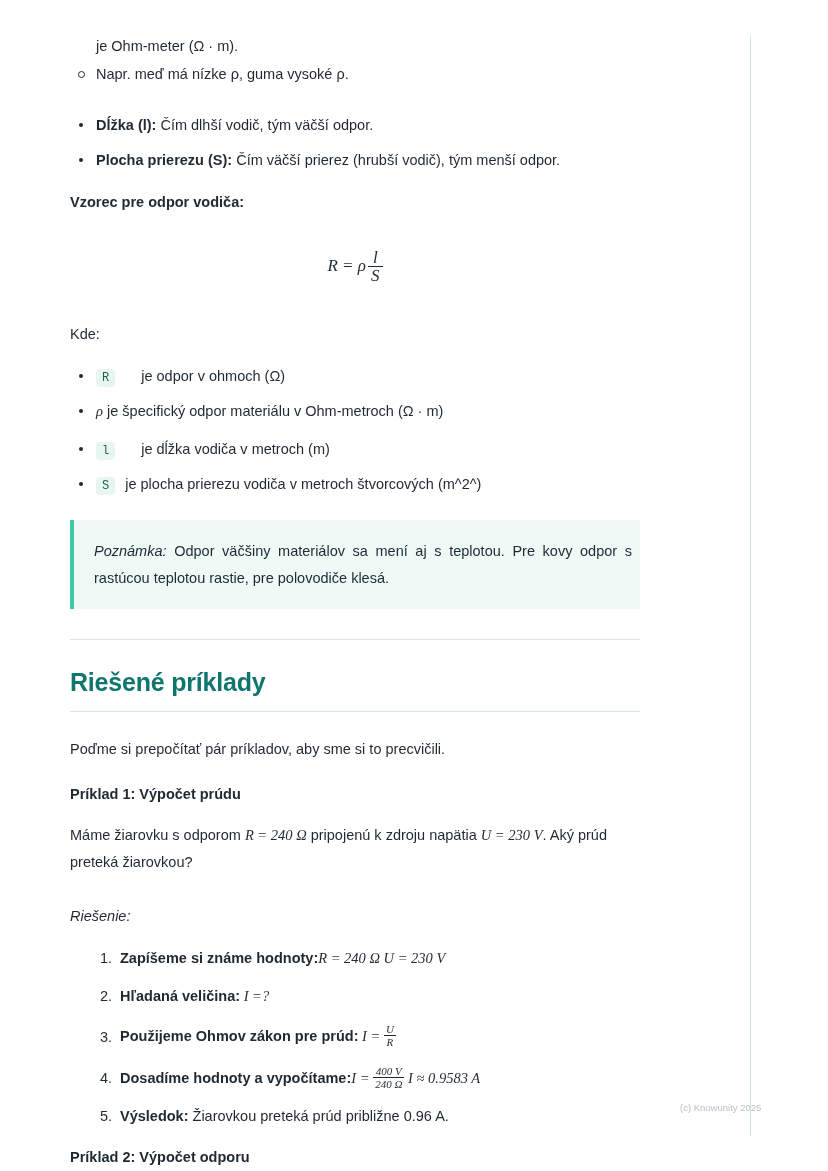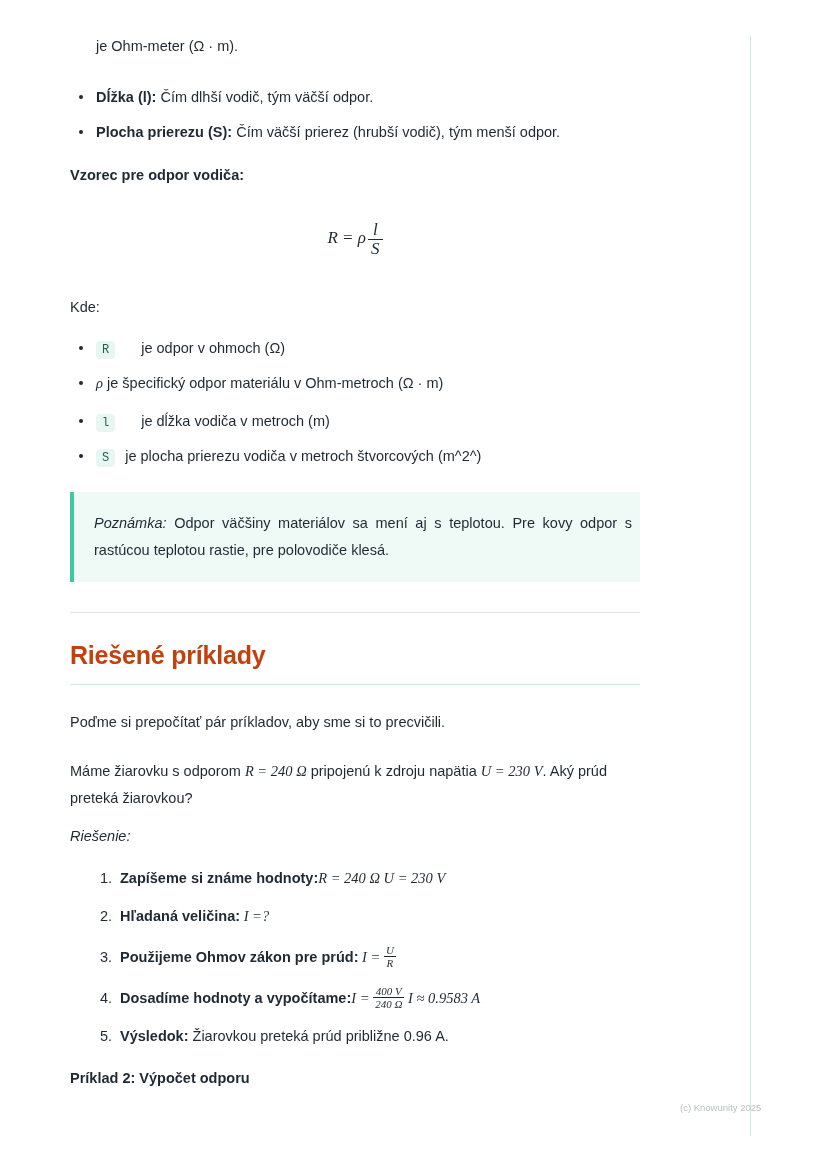--- a/index.html
+++ b/index.html
@@ -195,6 +195,11 @@
       <span>je Ohm-meter (Ω · m).</span>
     </div>
 
+    <ul class="sub">
+      <li>
+        <span>Napr. meď má nízke ρ, guma vysoké ρ.</span>
+      </li>
+    </ul>
 
     <div class="section-gap"></div>
 

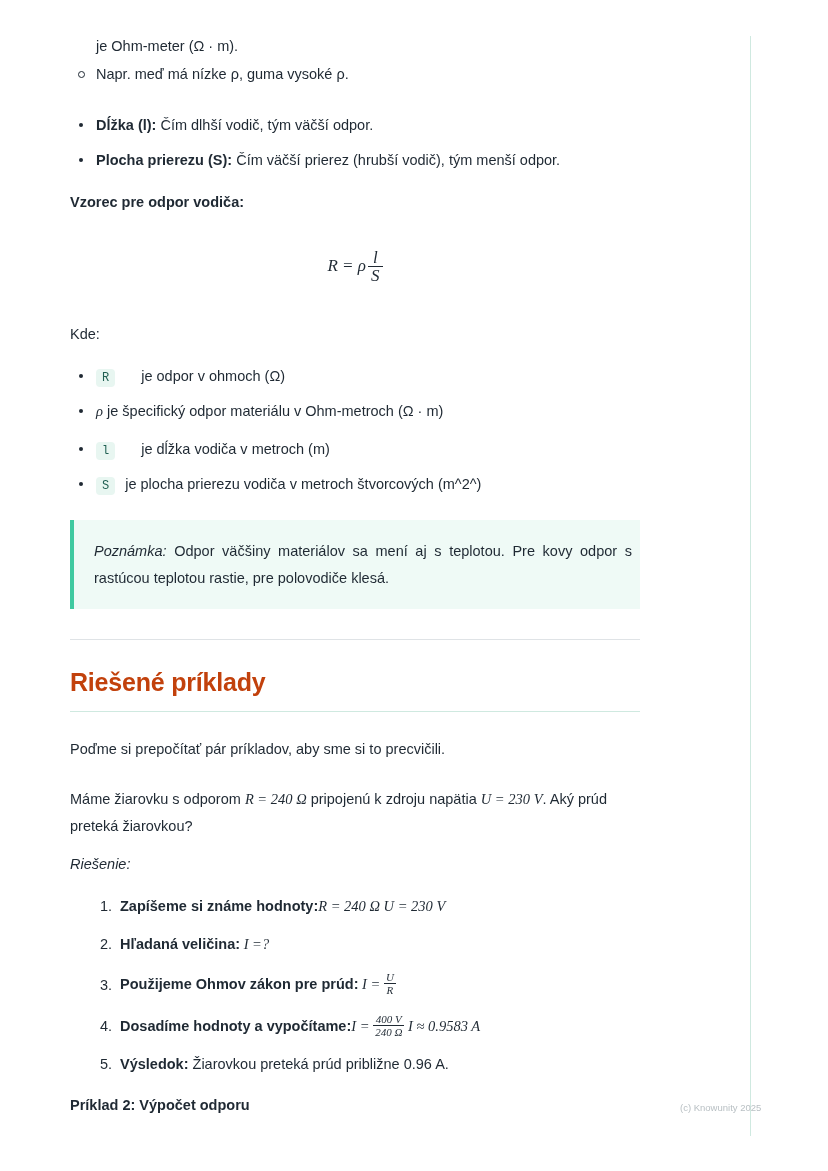--- a/index.html
+++ b/index.html
@@ -139,7 +139,7 @@
     margin: 30px 0 28px 0;
   }
   h2.heading {
-    color: #c2410c;
+    color: #0f766e;
     font-size: 25px;
     margin: 0 0 14px 0;
     letter-spacing: -0.2px;

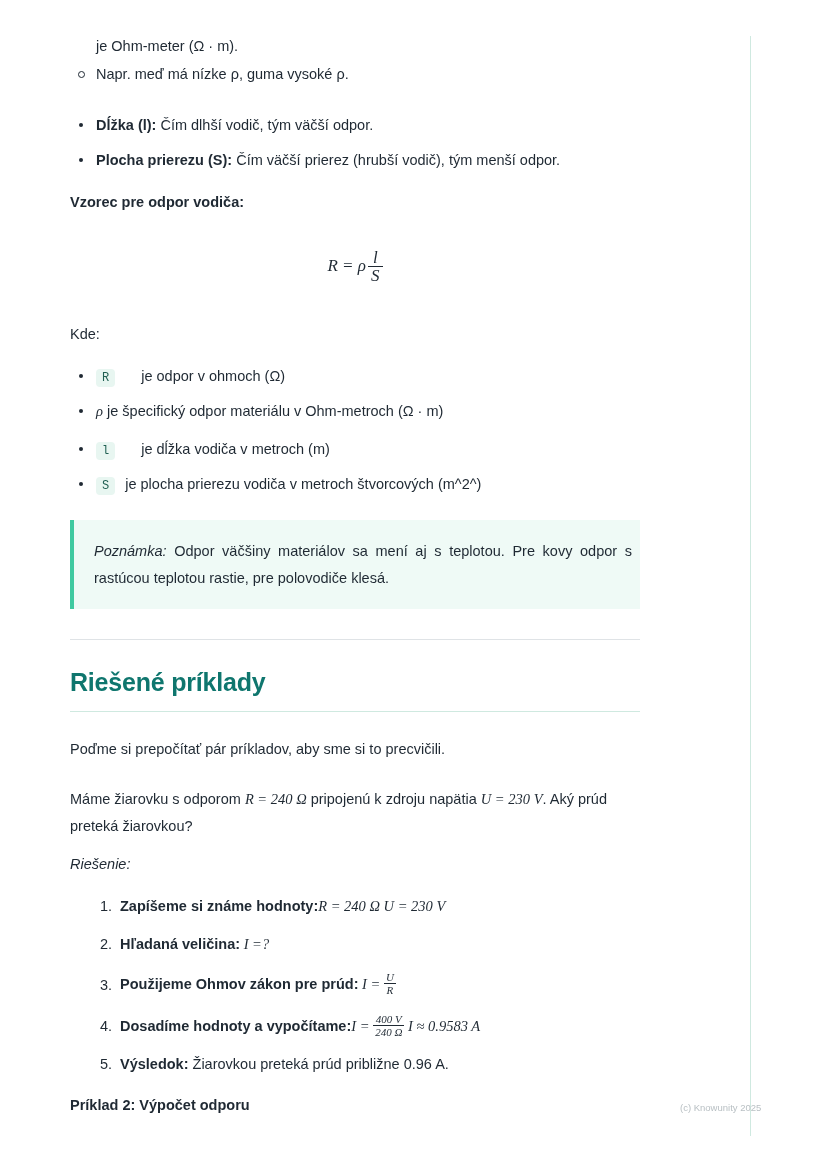--- a/index.html
+++ b/index.html
@@ -250,6 +250,7 @@
 
     <p class="para" style="margin-bottom:24px;">Poďme si prepočítať pár príkladov, aby sme si to precvičili.</p>
 
+    <h3 class="sub-heading" style="margin-top:0; margin-bottom:20px;">Príklad 1: Výpočet prúdu</h3>
 
     <p class="para" style="line-height:1.9; margin-bottom:12px;">
       <span>Máme žiarovku s odporom </span><span class="it">R = 240 Ω</span><span> pripojenú k zdroju napätia </span><span class="it">U = 230 V</span><span>. Aký prúd preteká žiarovkou?</span>

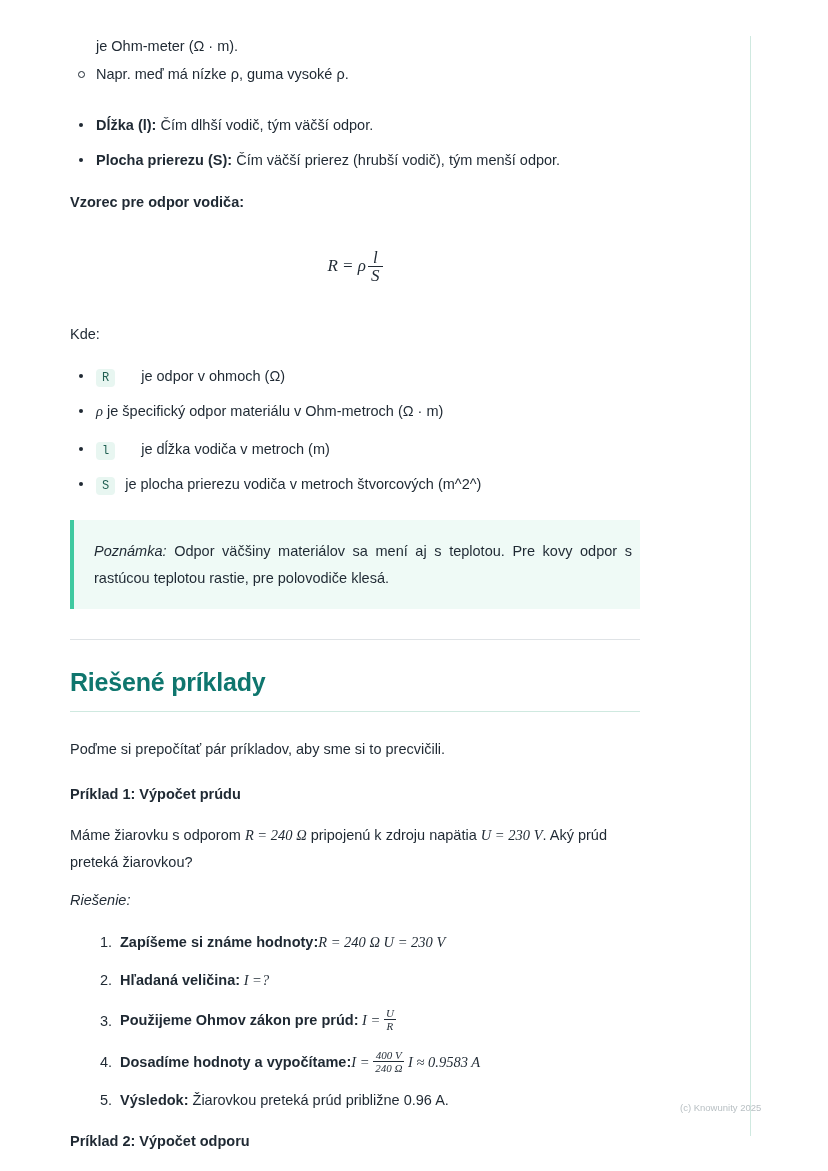--- a/index.html
+++ b/index.html
@@ -252,7 +252,7 @@
 
     <h3 class="sub-heading" style="margin-top:0; margin-bottom:20px;">Príklad 1: Výpočet prúdu</h3>
 
-    <p class="para" style="line-height:1.9; margin-bottom:12px;">
+    <p class="para" style="line-height:1.9; margin-bottom:28px;">
       <span>Máme žiarovku s odporom </span><span class="it">R = 240 Ω</span><span> pripojenú k zdroju napätia </span><span class="it">U = 230 V</span><span>. Aký prúd preteká žiarovkou?</span>
     </p>
 

